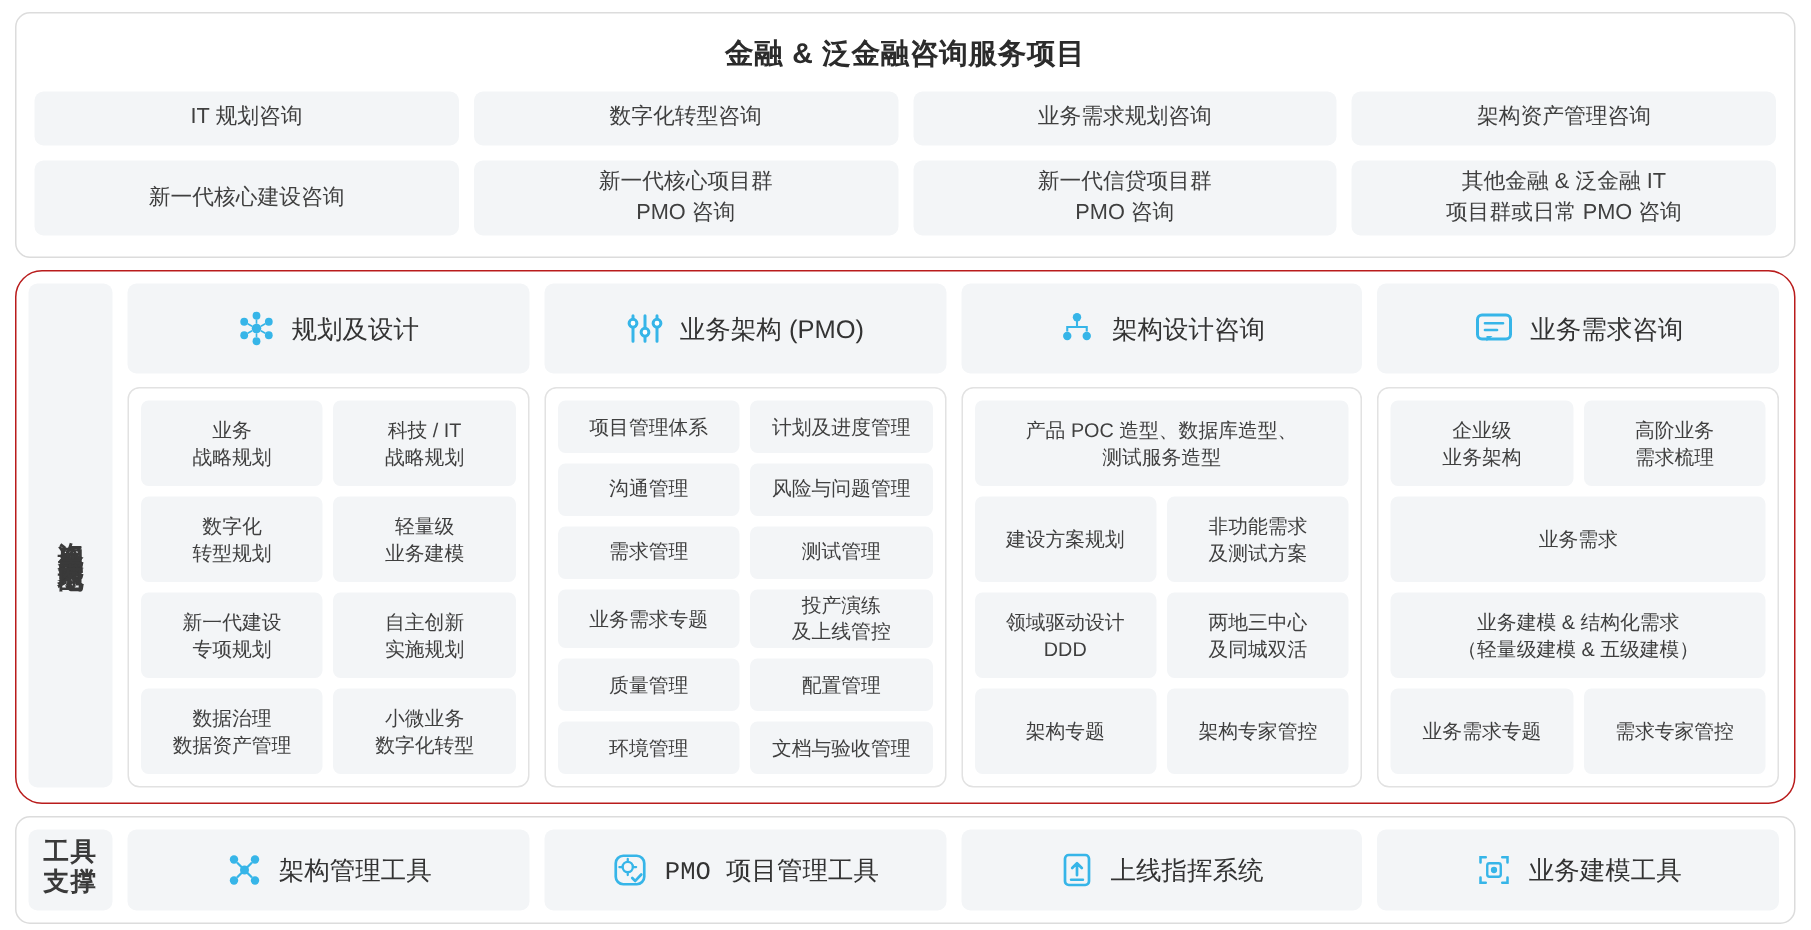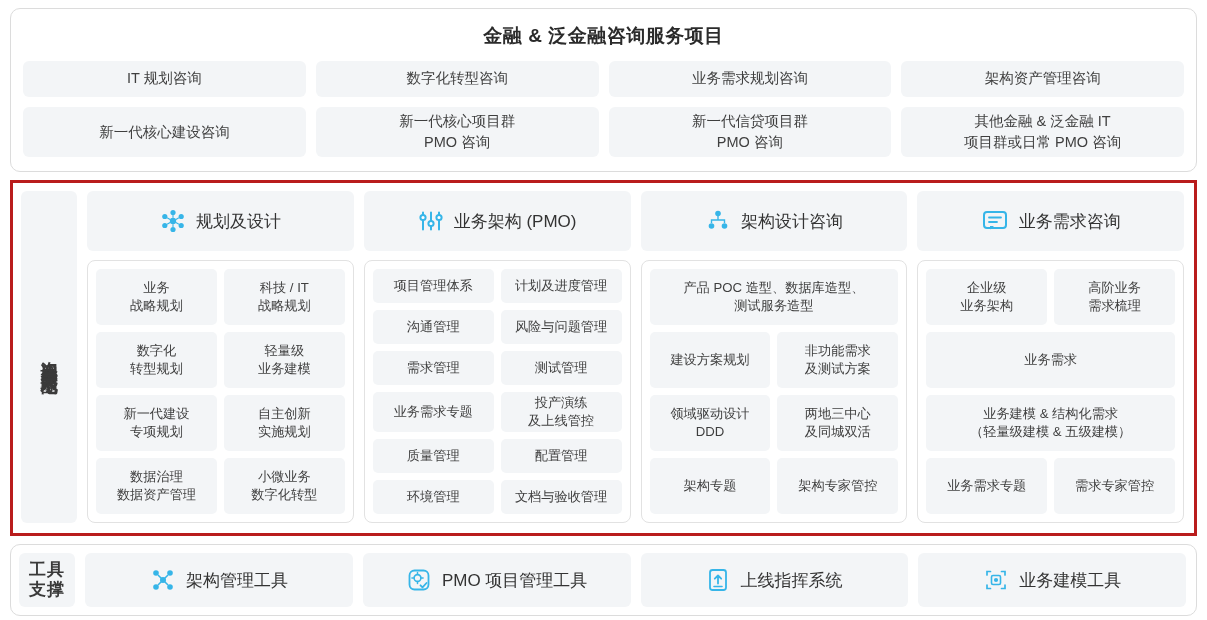--- a/index.html
+++ b/index.html
@@ -63,8 +63,8 @@
   
   .middle-panel {
     margin-top: 8px;
-    border: 3px solid #b91c1c;
-    border-radius: 0;
+    border: 1px solid #b91c1c;
+    border-radius: 18px;
     box-sizing: border-box;
     display: flex;
     padding: 8px 10px 10px 8px;

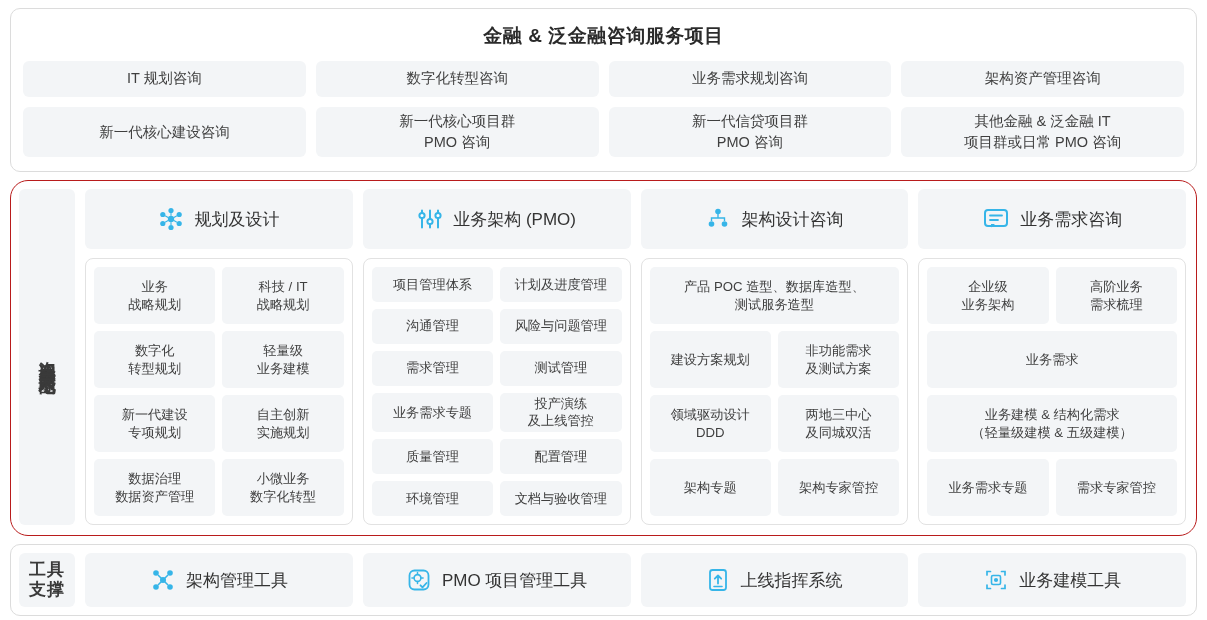--- a/index.html
+++ b/index.html
@@ -151,6 +151,7 @@
     display: flex;
     padding: 8px 10px 8px 8px;
     height: 72px;
+    font-family: Liberation Mono, monospace;
   }
   .bottom-label {
     width: 56px;

